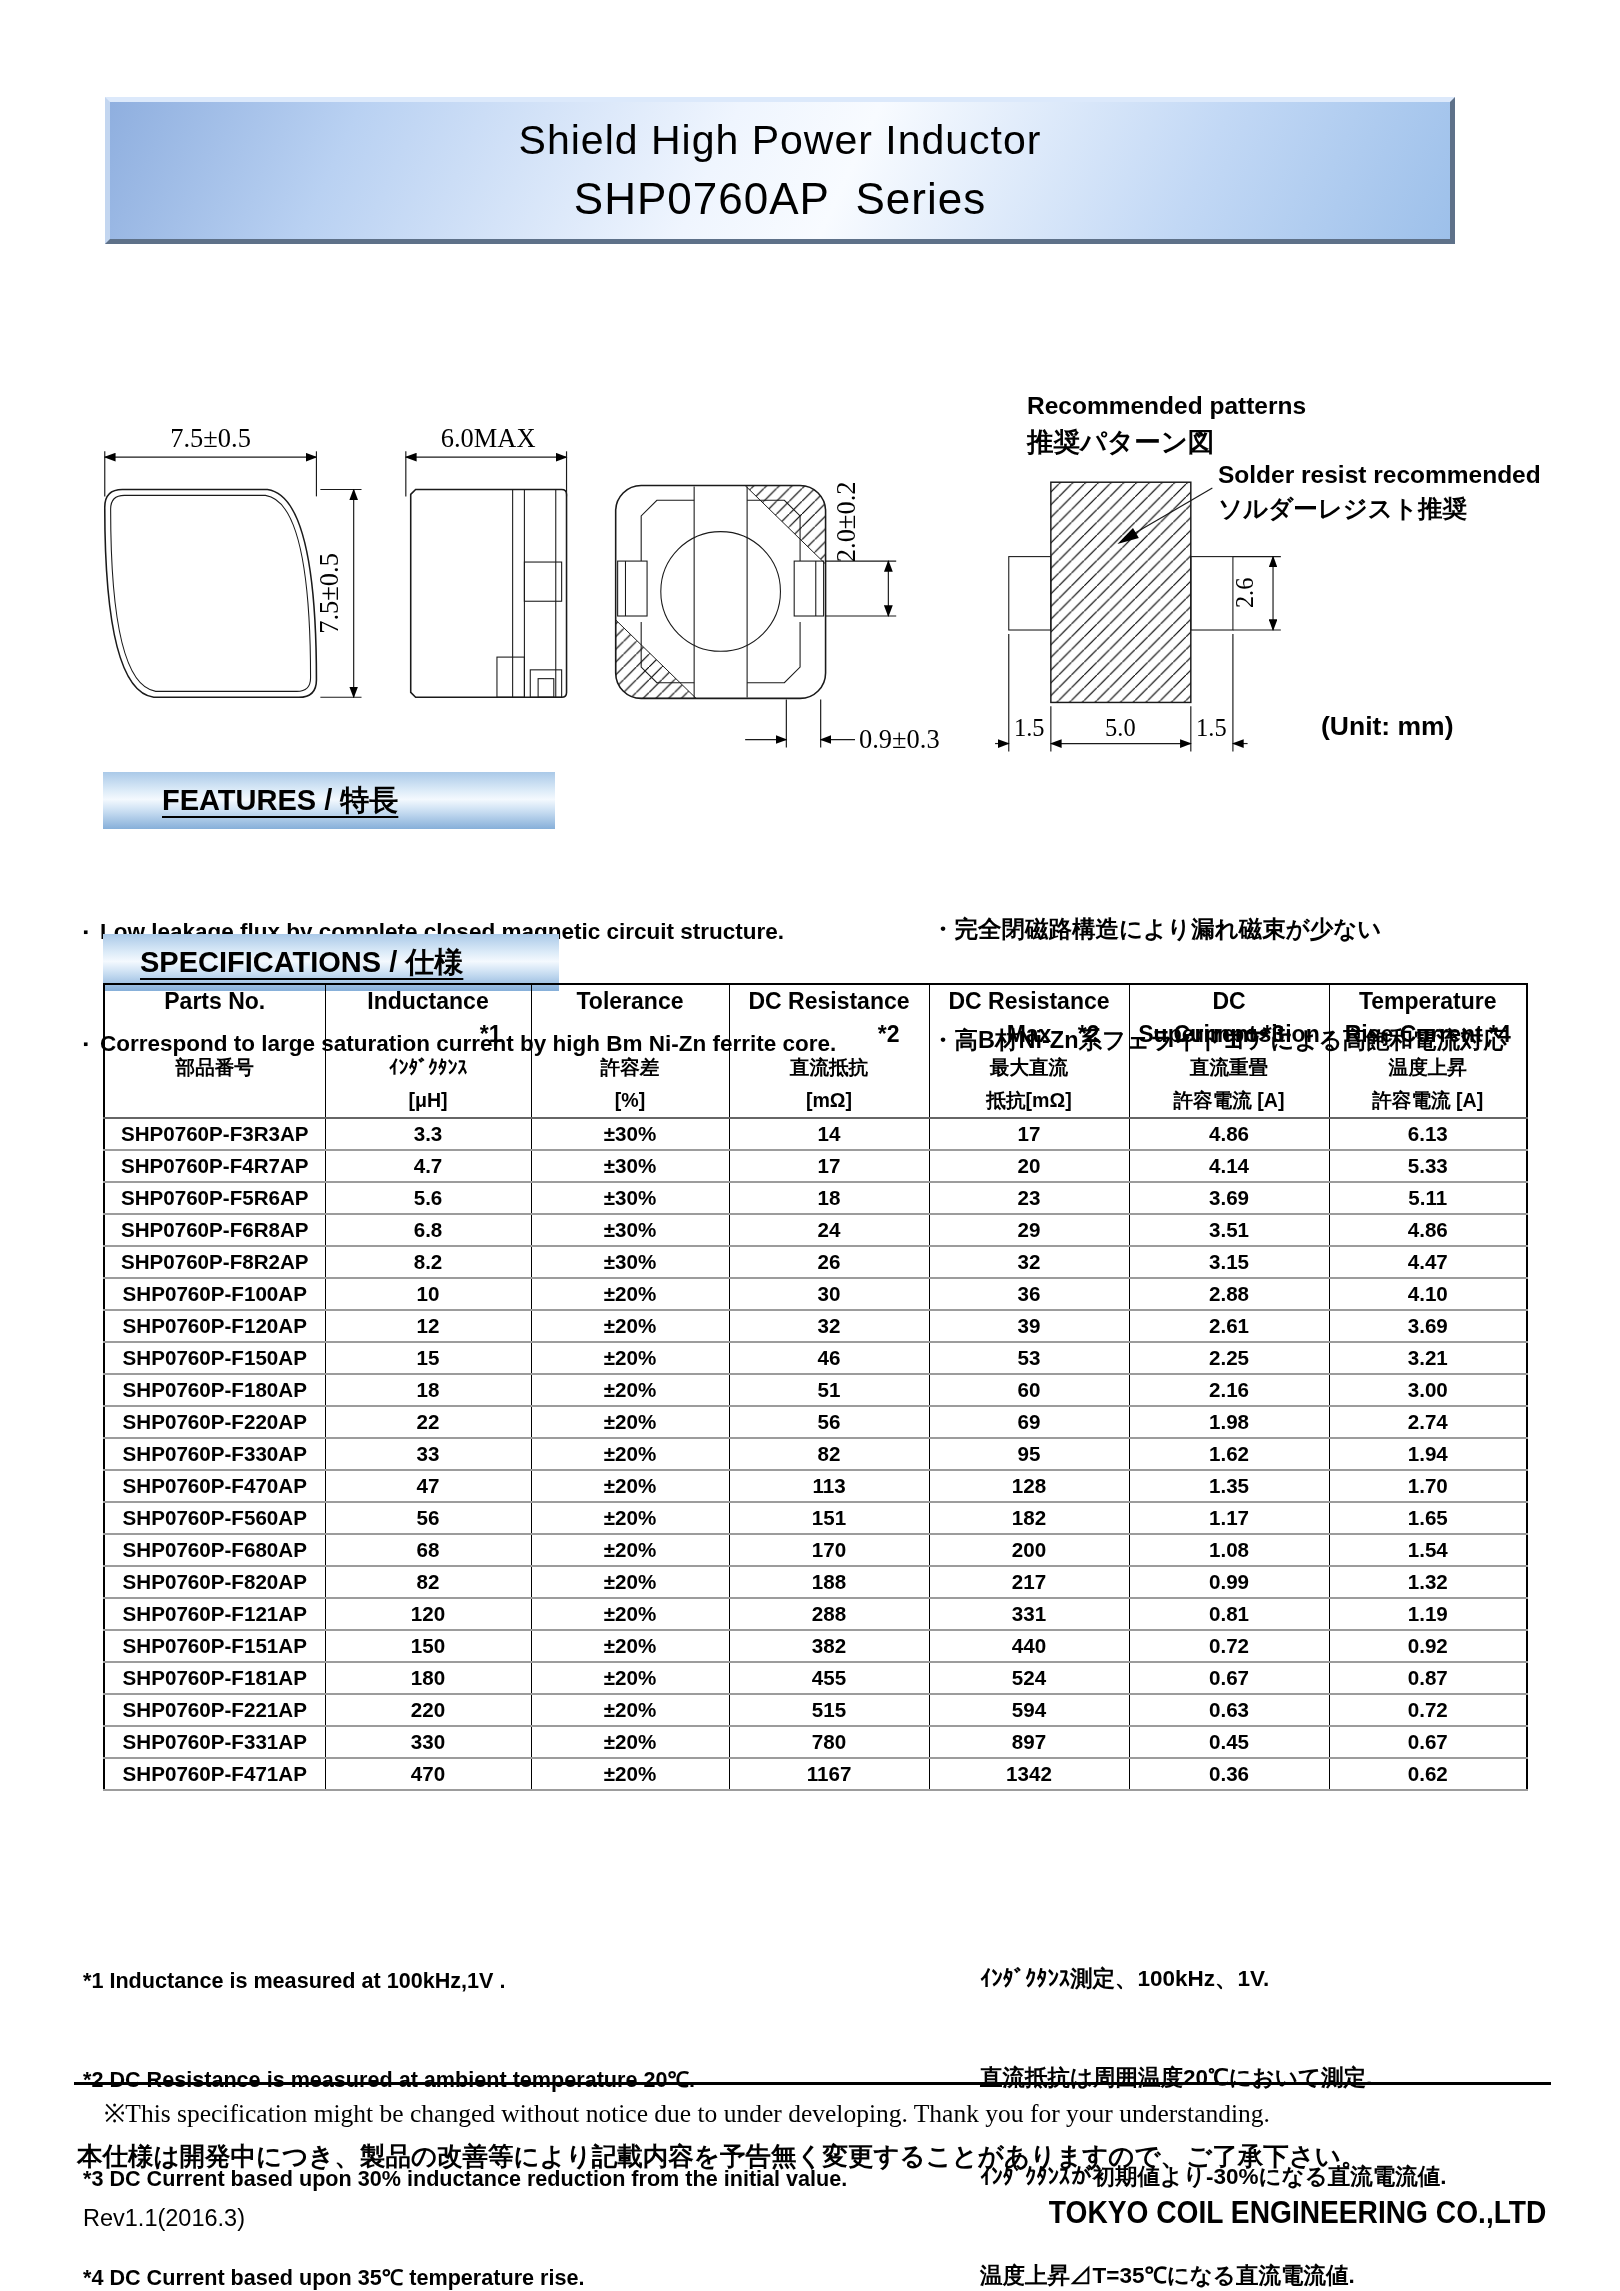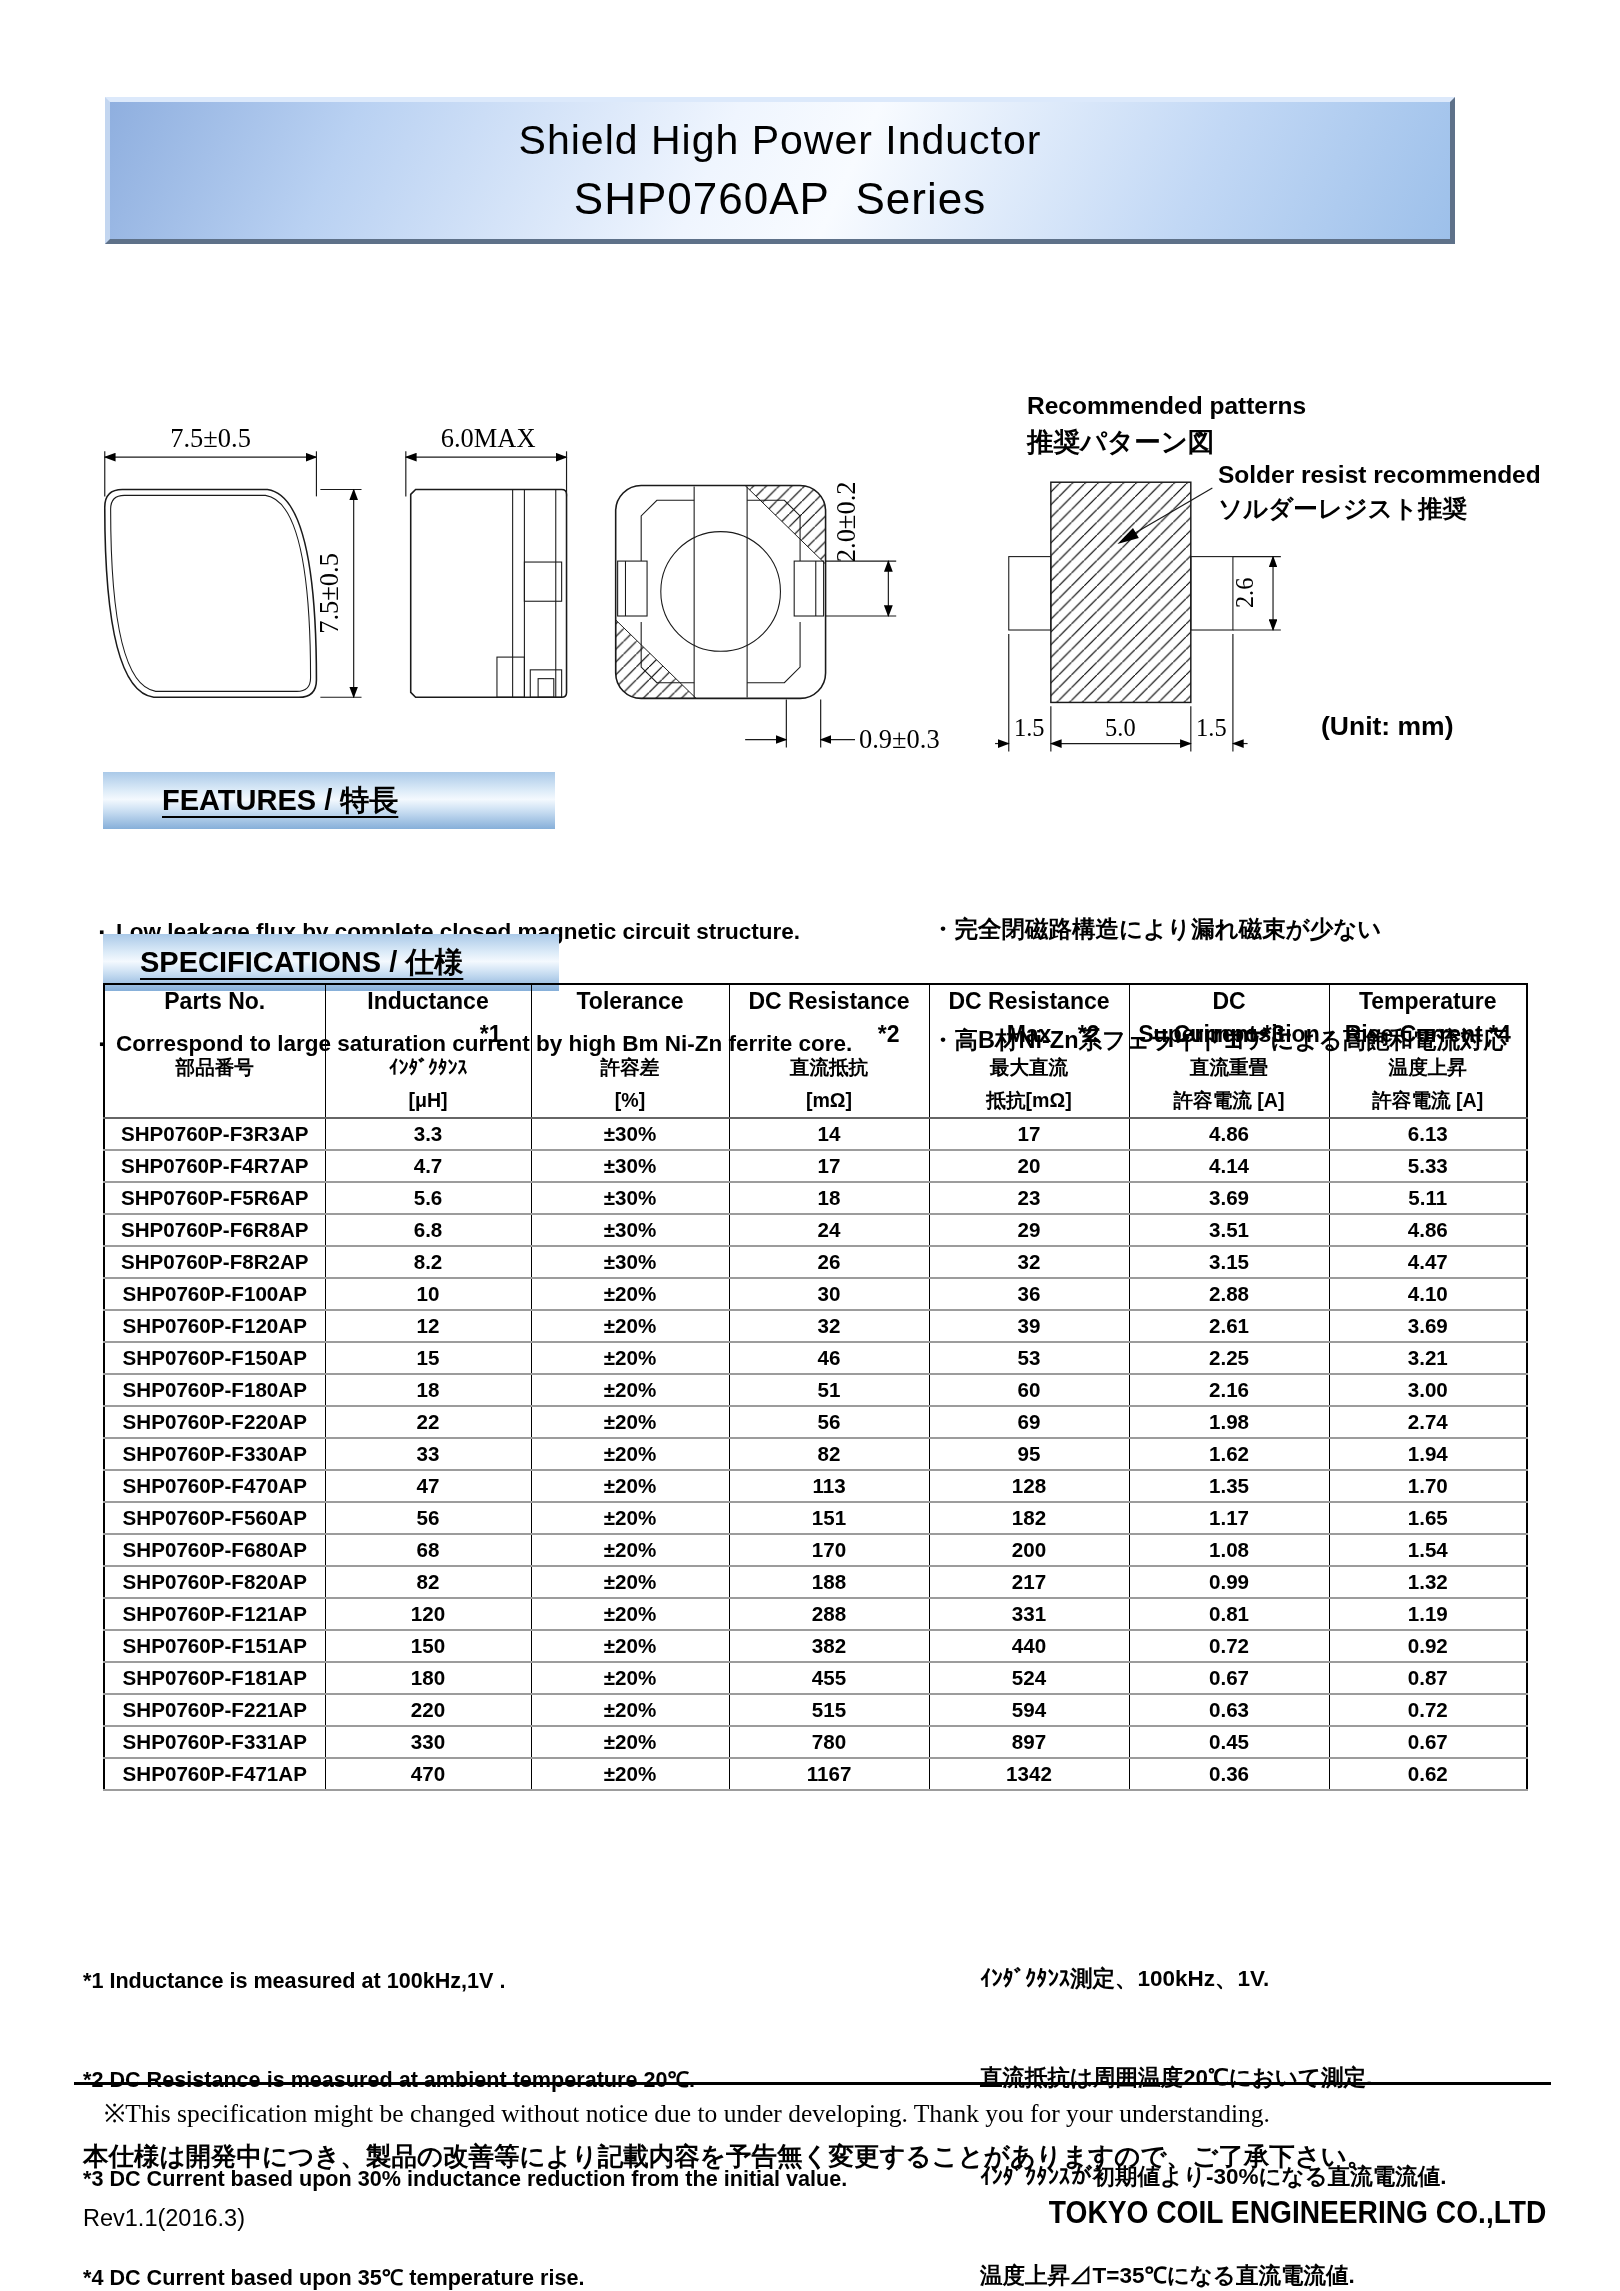--- a/index.html
+++ b/index.html
@@ -33,7 +33,7 @@
   .dimtext{font-family:"Liberation Serif",serif;font-size:27px;fill:#000;}
 
   
-  .feat-en{position:absolute;left:83px;top:839px;font-size:22.5px;font-weight:bold;line-height:37px;white-space:pre;margin-left:16px;}
+  .feat-en{position:absolute;left:83px;top:839px;font-size:22.5px;font-weight:bold;line-height:37px;white-space:pre;}
   .feat-en .sq{font-size:14.7px;vertical-align:2px;margin-right:11.8px;}
   .feat-jp{position:absolute;left:931px;top:837px;font-size:23.5px;font-weight:bold;line-height:37px;white-space:pre;}
 

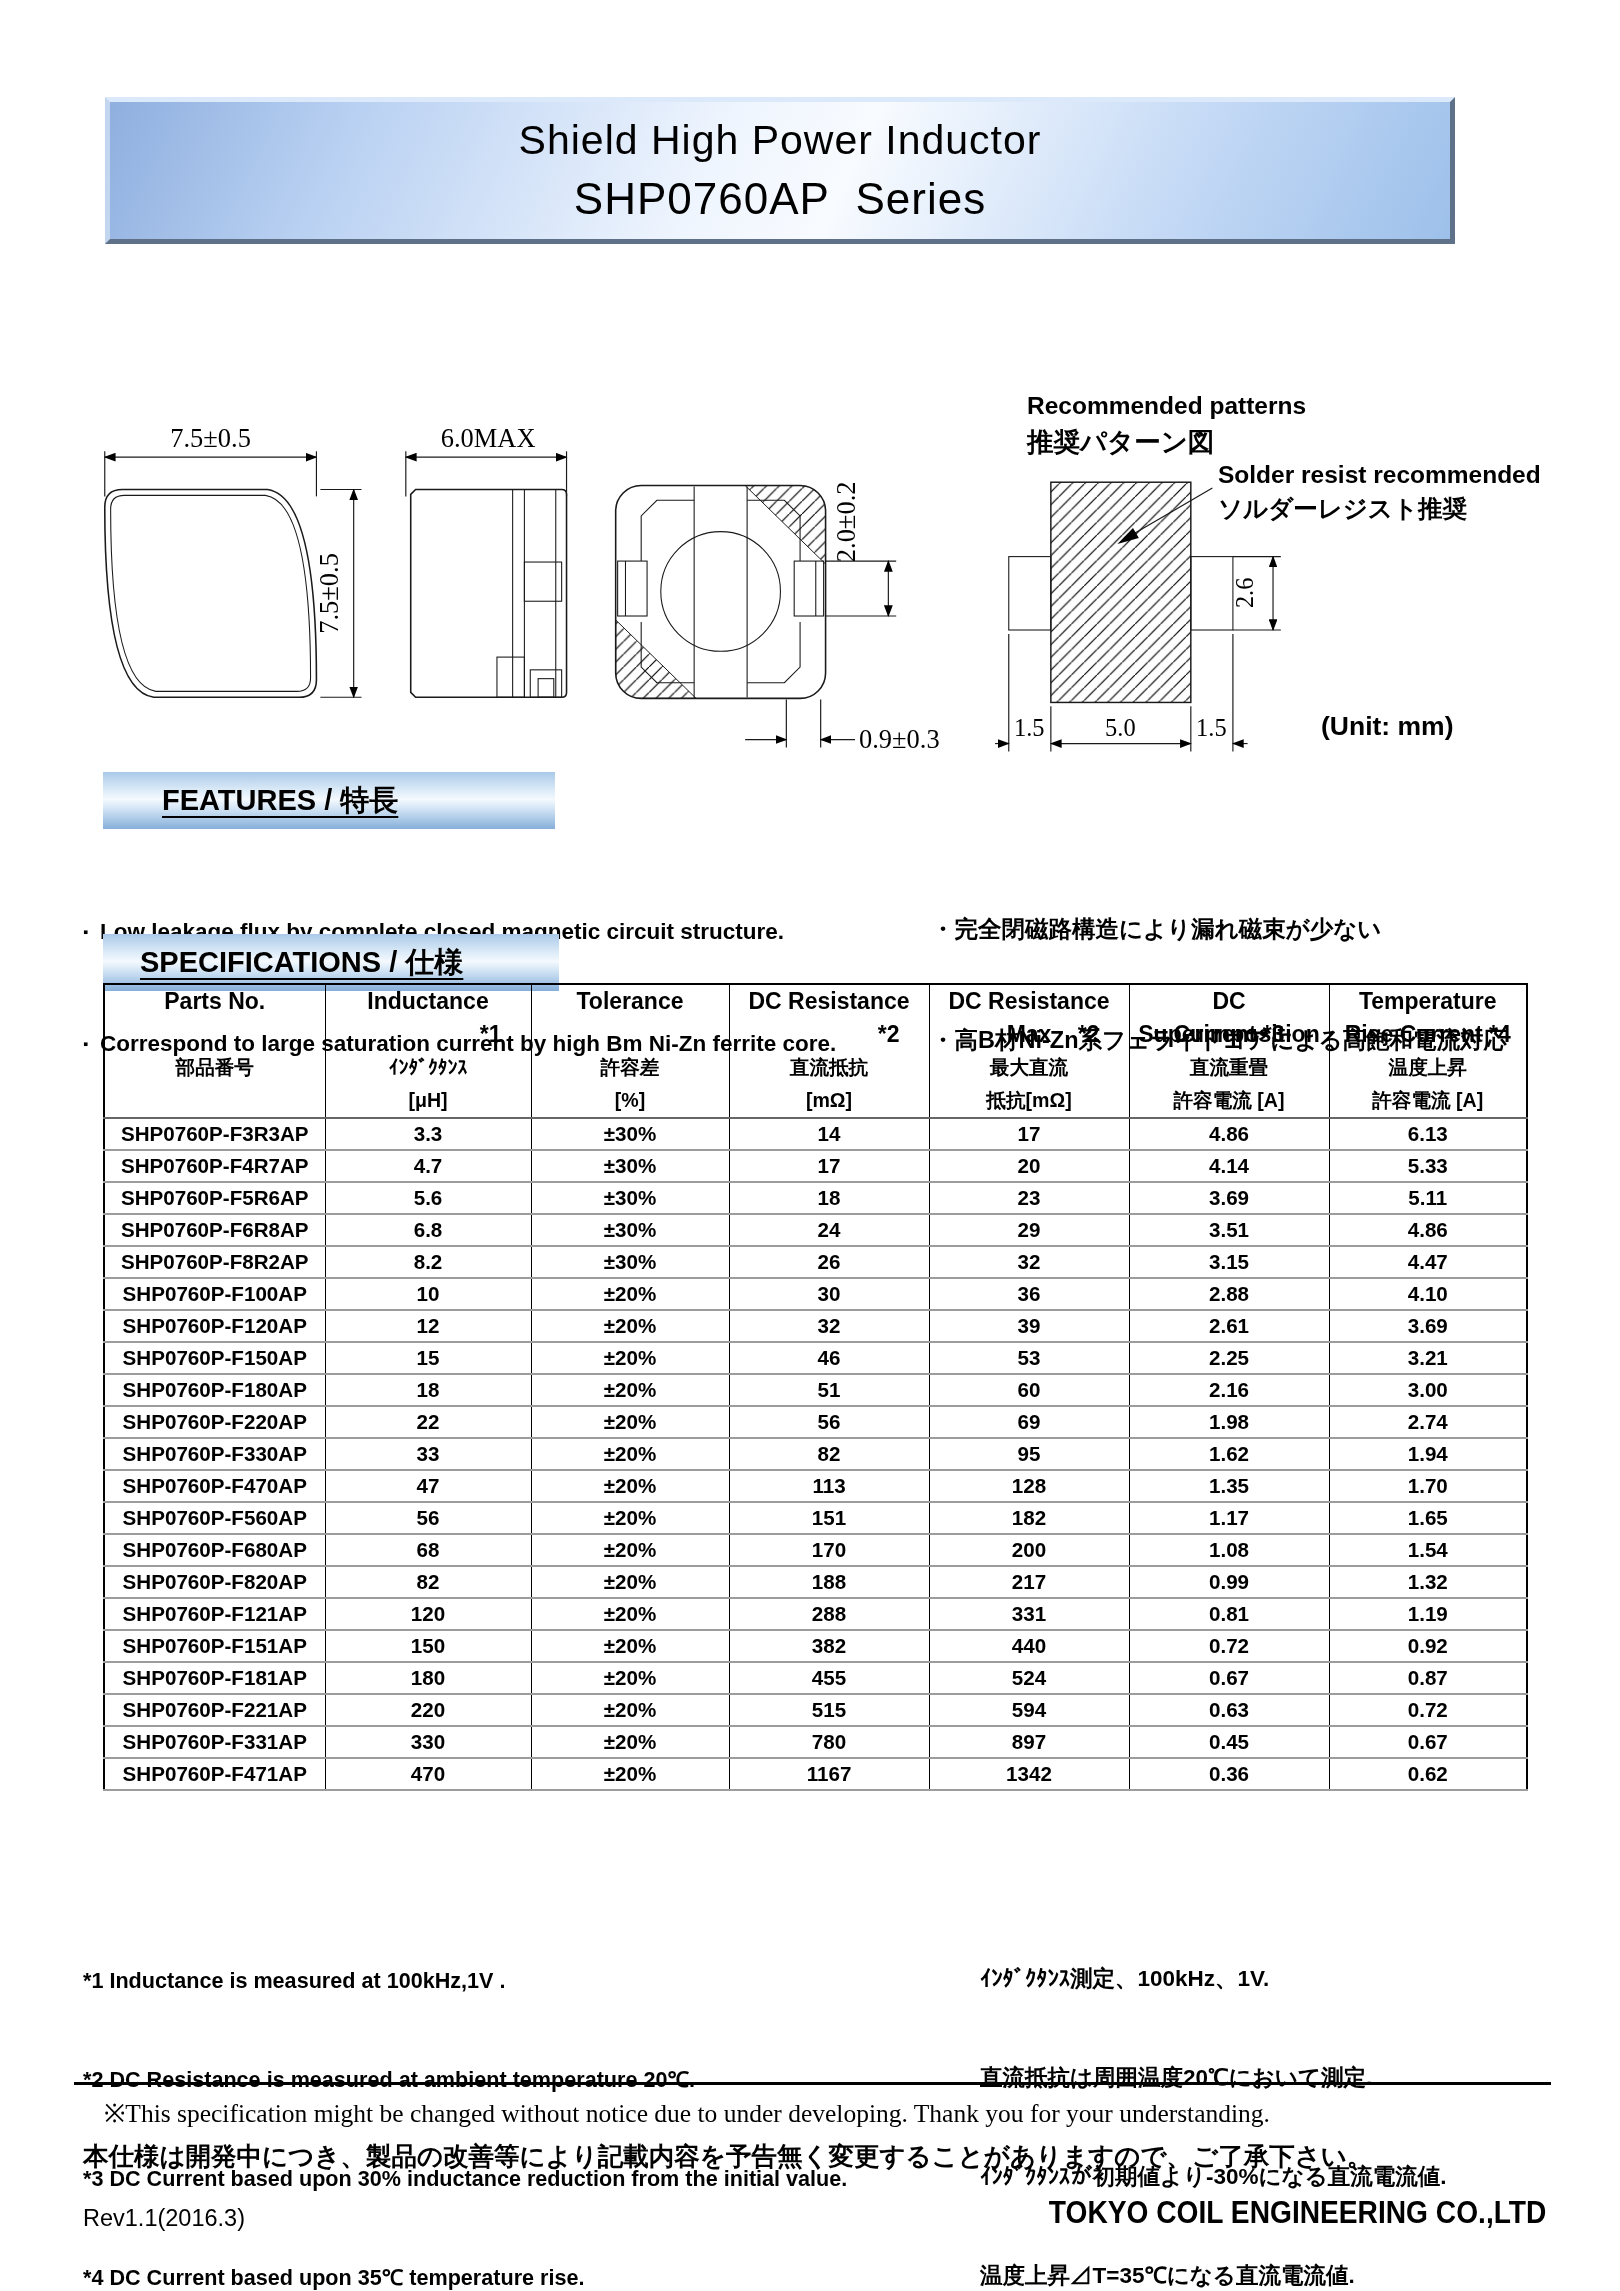--- a/index.html
+++ b/index.html
@@ -57,7 +57,7 @@
   
   .disclaimer{position:absolute;left:74px;top:2082px;width:1477px;border-top:3.9px solid #000;padding-top:9.8px;}
   .disc-en{font-family:"Liberation Serif",serif;font-size:25.5px;margin-left:30px;white-space:pre;}
-  .disc-jp{font-size:25.5px;font-weight:bold;margin-left:9px;margin-top:9.8px;white-space:pre;}
+  .disc-jp{font-size:25.5px;font-weight:bold;margin-left:3px;margin-top:9.8px;white-space:pre;}
 
   
   .rev{position:absolute;left:83px;top:2205px;font-size:23.5px;}

